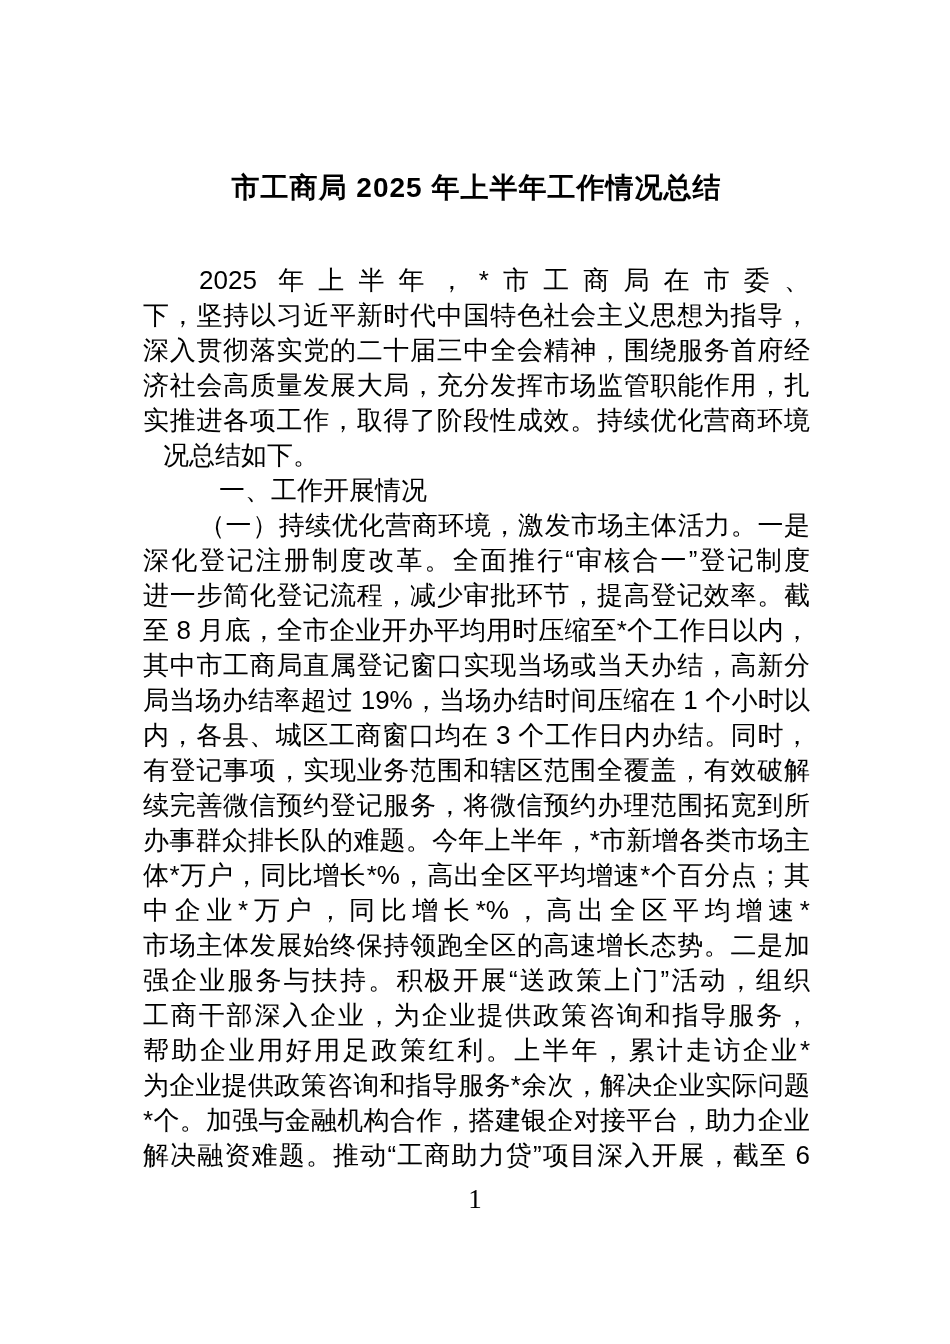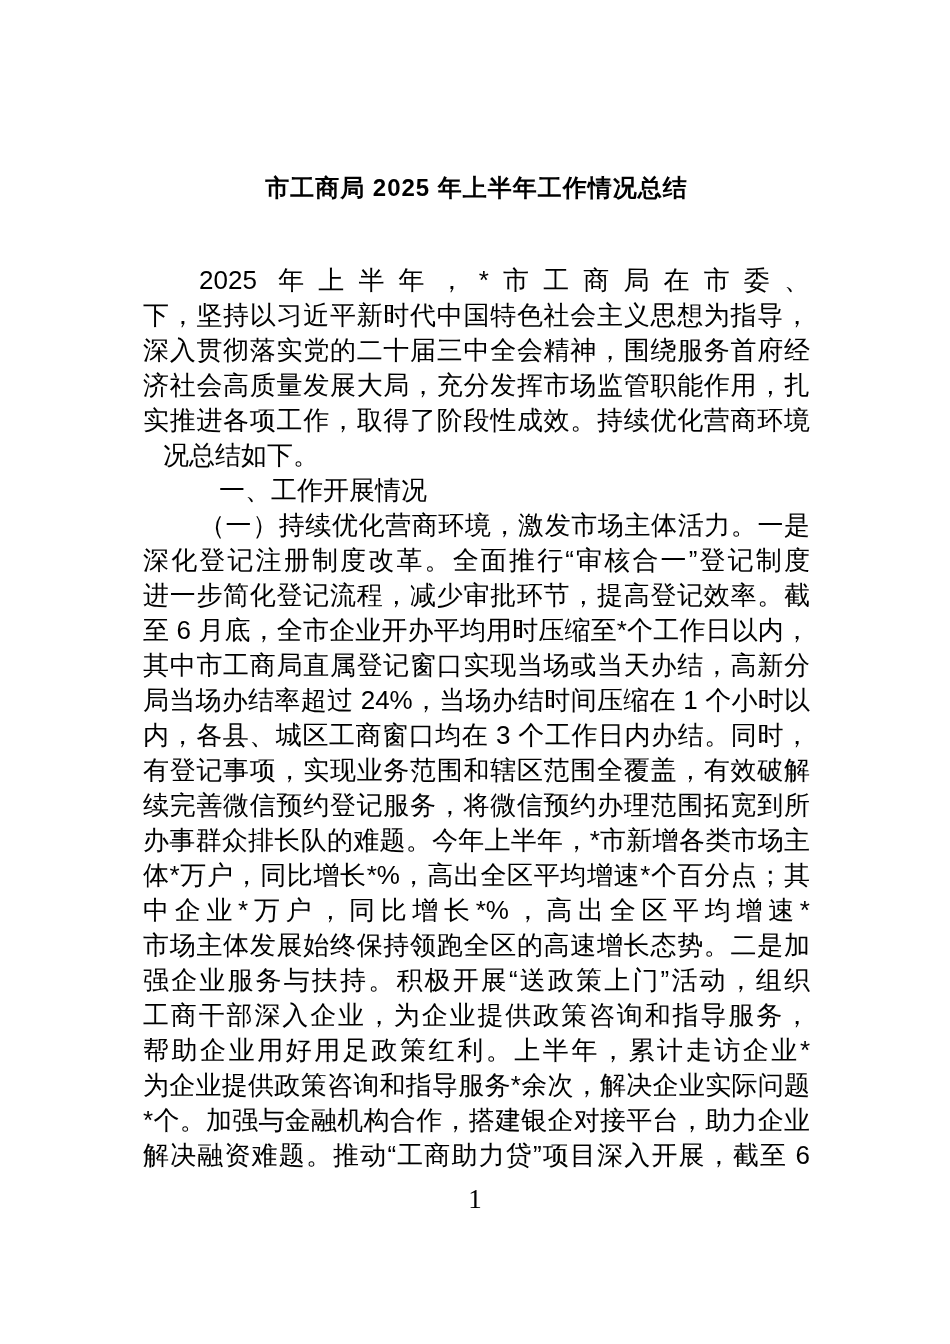--- a/index.html
+++ b/index.html
@@ -22,7 +22,7 @@
     top: 163px;
     width: 667px;
     text-align: center;
-    font-size: 24px;
+    font-size: 28px;
     font-weight: 700;
     line-height: 50px;
     letter-spacing: 1px;

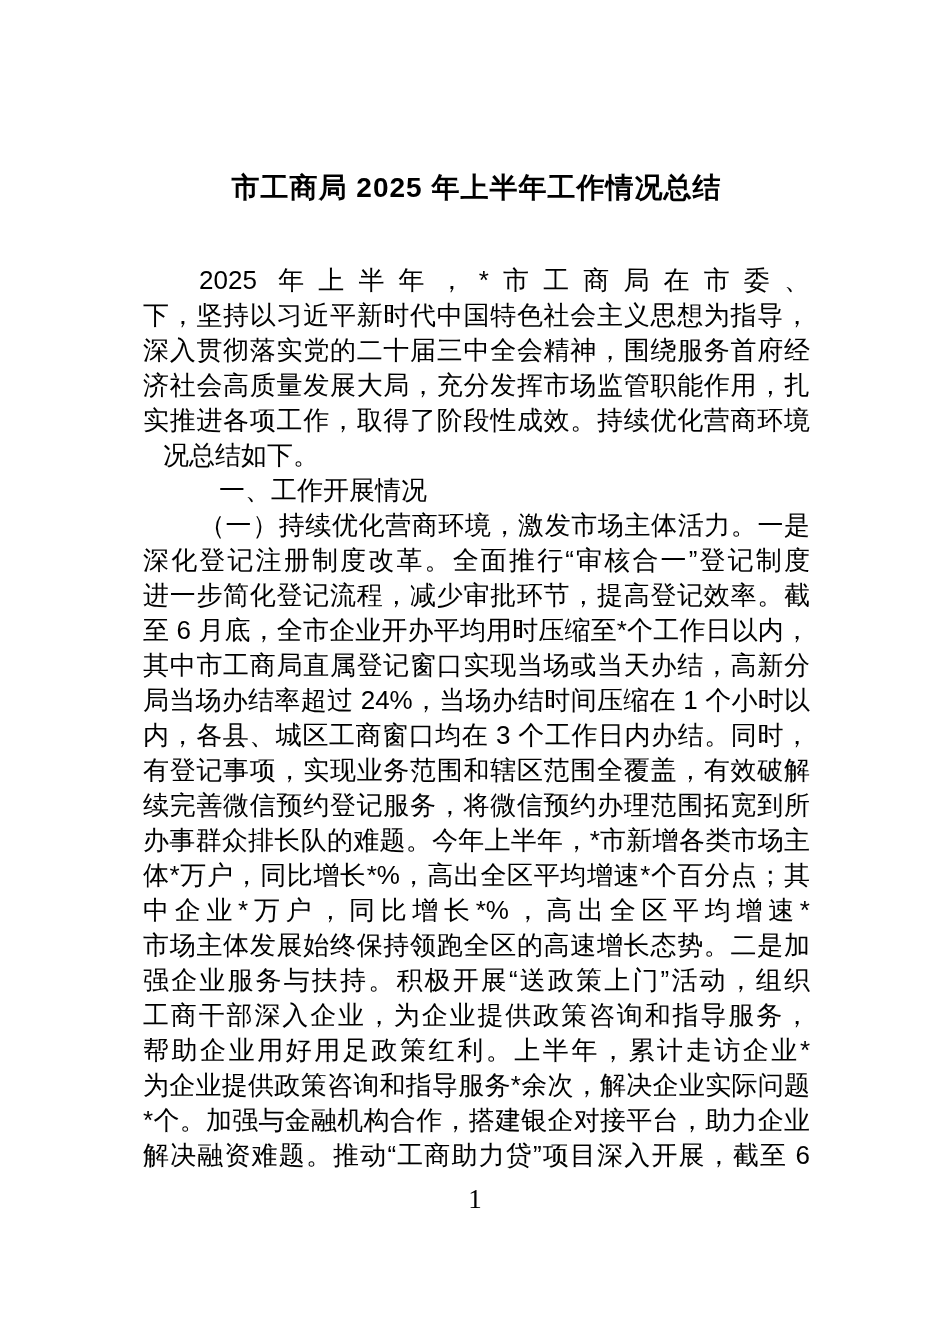--- a/index.html
+++ b/index.html
@@ -78,7 +78,7 @@
       <div class="line indent">（一）持续优化营商环境，激发市场主体活力。一是</div>
       <div class="line">深化登记注册制度改革。全面推行“审核合一”登记制度</div>
       <div class="line">进一步简化登记流程，减少审批环节，提高登记效率。截</div>
-      <div class="line">至 6 月底，全市企业开办平均用时压缩至*个工作日以内，</div>
+      <div class="line">至 8 月底，全市企业开办平均用时压缩至*个工作日以内，</div>
       <div class="line">其中市工商局直属登记窗口实现当场或当天办结，高新分</div>
       <div class="line">局当场办结率超过 24%，当场办结时间压缩在 1 个小时以</div>
       <div class="line">内，各县、城区工商窗口均在 3 个工作日内办结。同时，持</div>

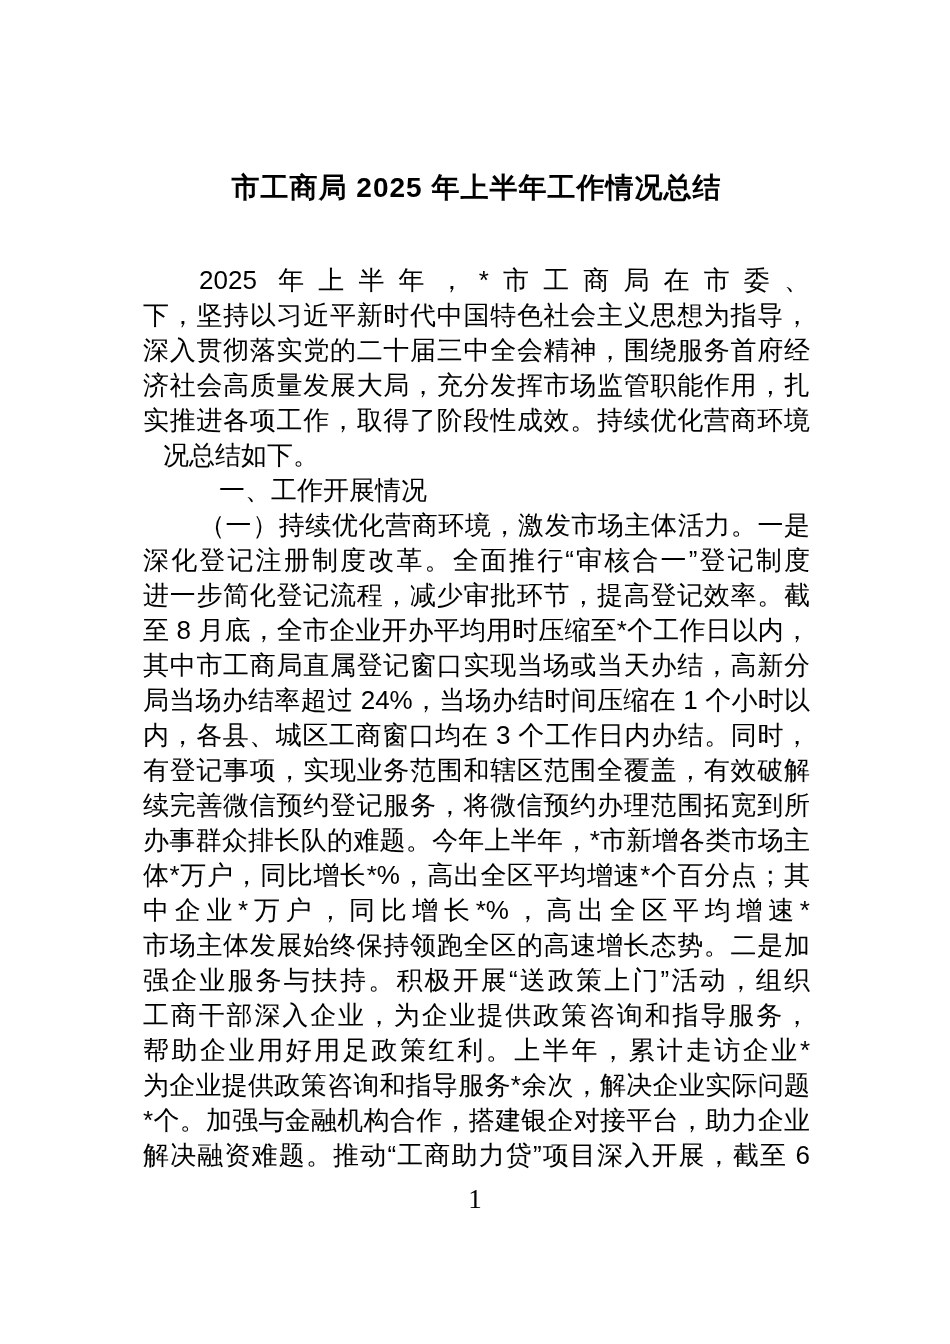--- a/index.html
+++ b/index.html
@@ -80,7 +80,7 @@
       <div class="line">进一步简化登记流程，减少审批环节，提高登记效率。截</div>
       <div class="line">至 8 月底，全市企业开办平均用时压缩至*个工作日以内，</div>
       <div class="line">其中市工商局直属登记窗口实现当场或当天办结，高新分</div>
-      <div class="line">局当场办结率超过 24%，当场办结时间压缩在 1 个小时以</div>
+      <div class="line">局当场办结率超过 19%，当场办结时间压缩在 1 个小时以</div>
       <div class="line">内，各县、城区工商窗口均在 3 个工作日内办结。同时，持</div>
       <div class="line">有登记事项，实现业务范围和辖区范围全覆盖，有效破解</div>
       <div class="line">续完善微信预约登记服务，将微信预约办理范围拓宽到所</div>

